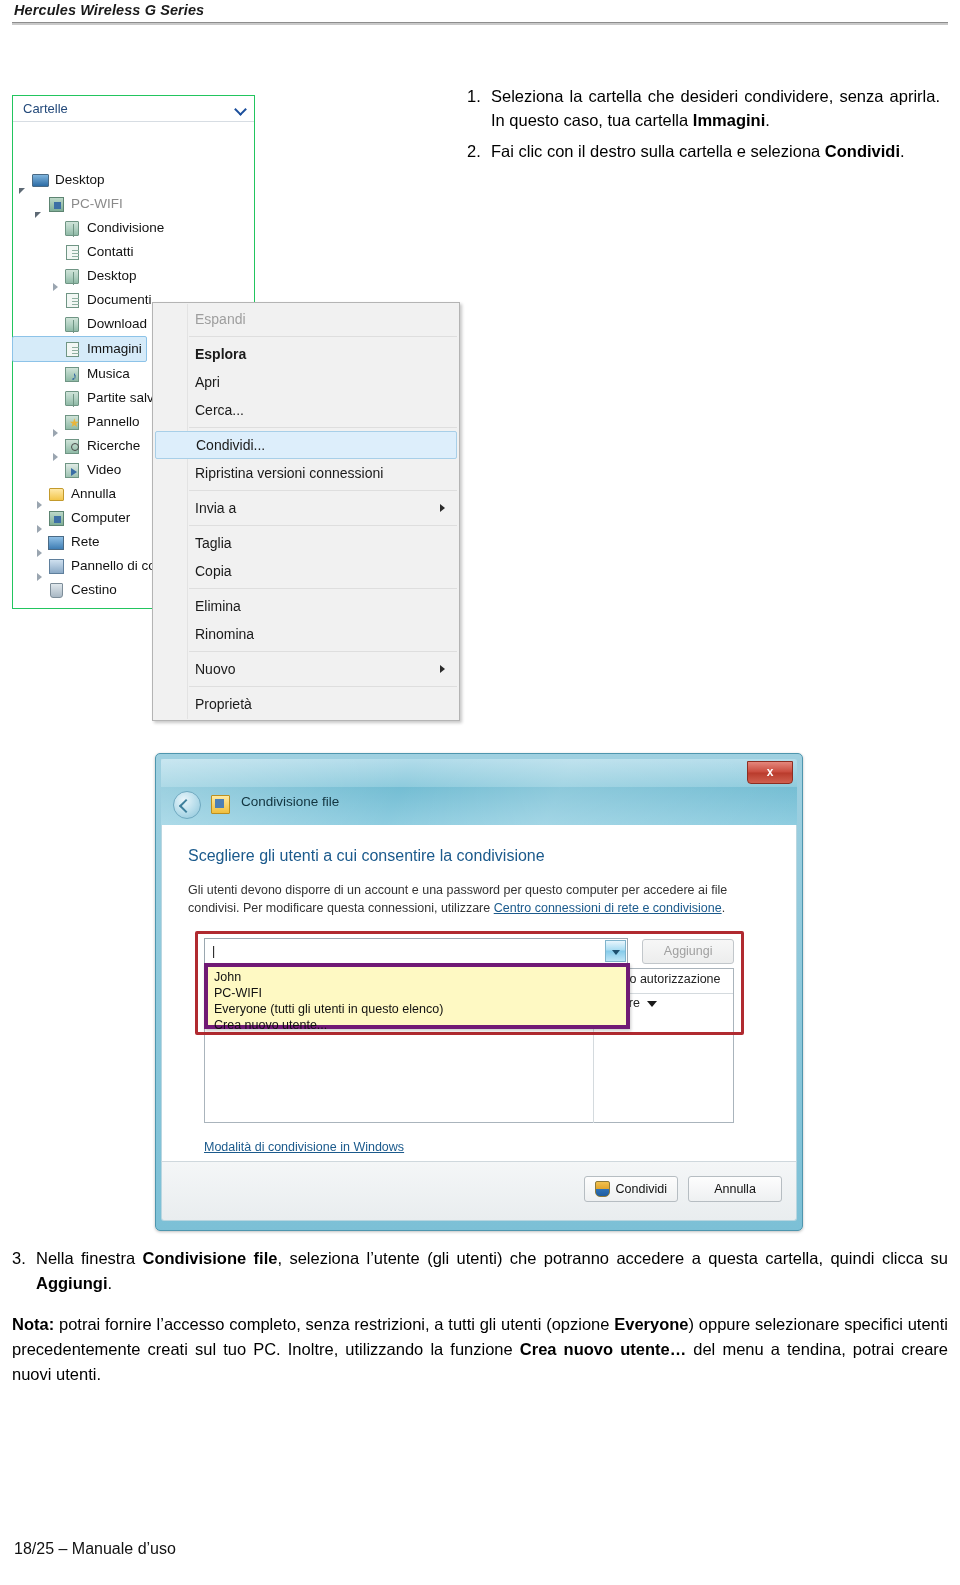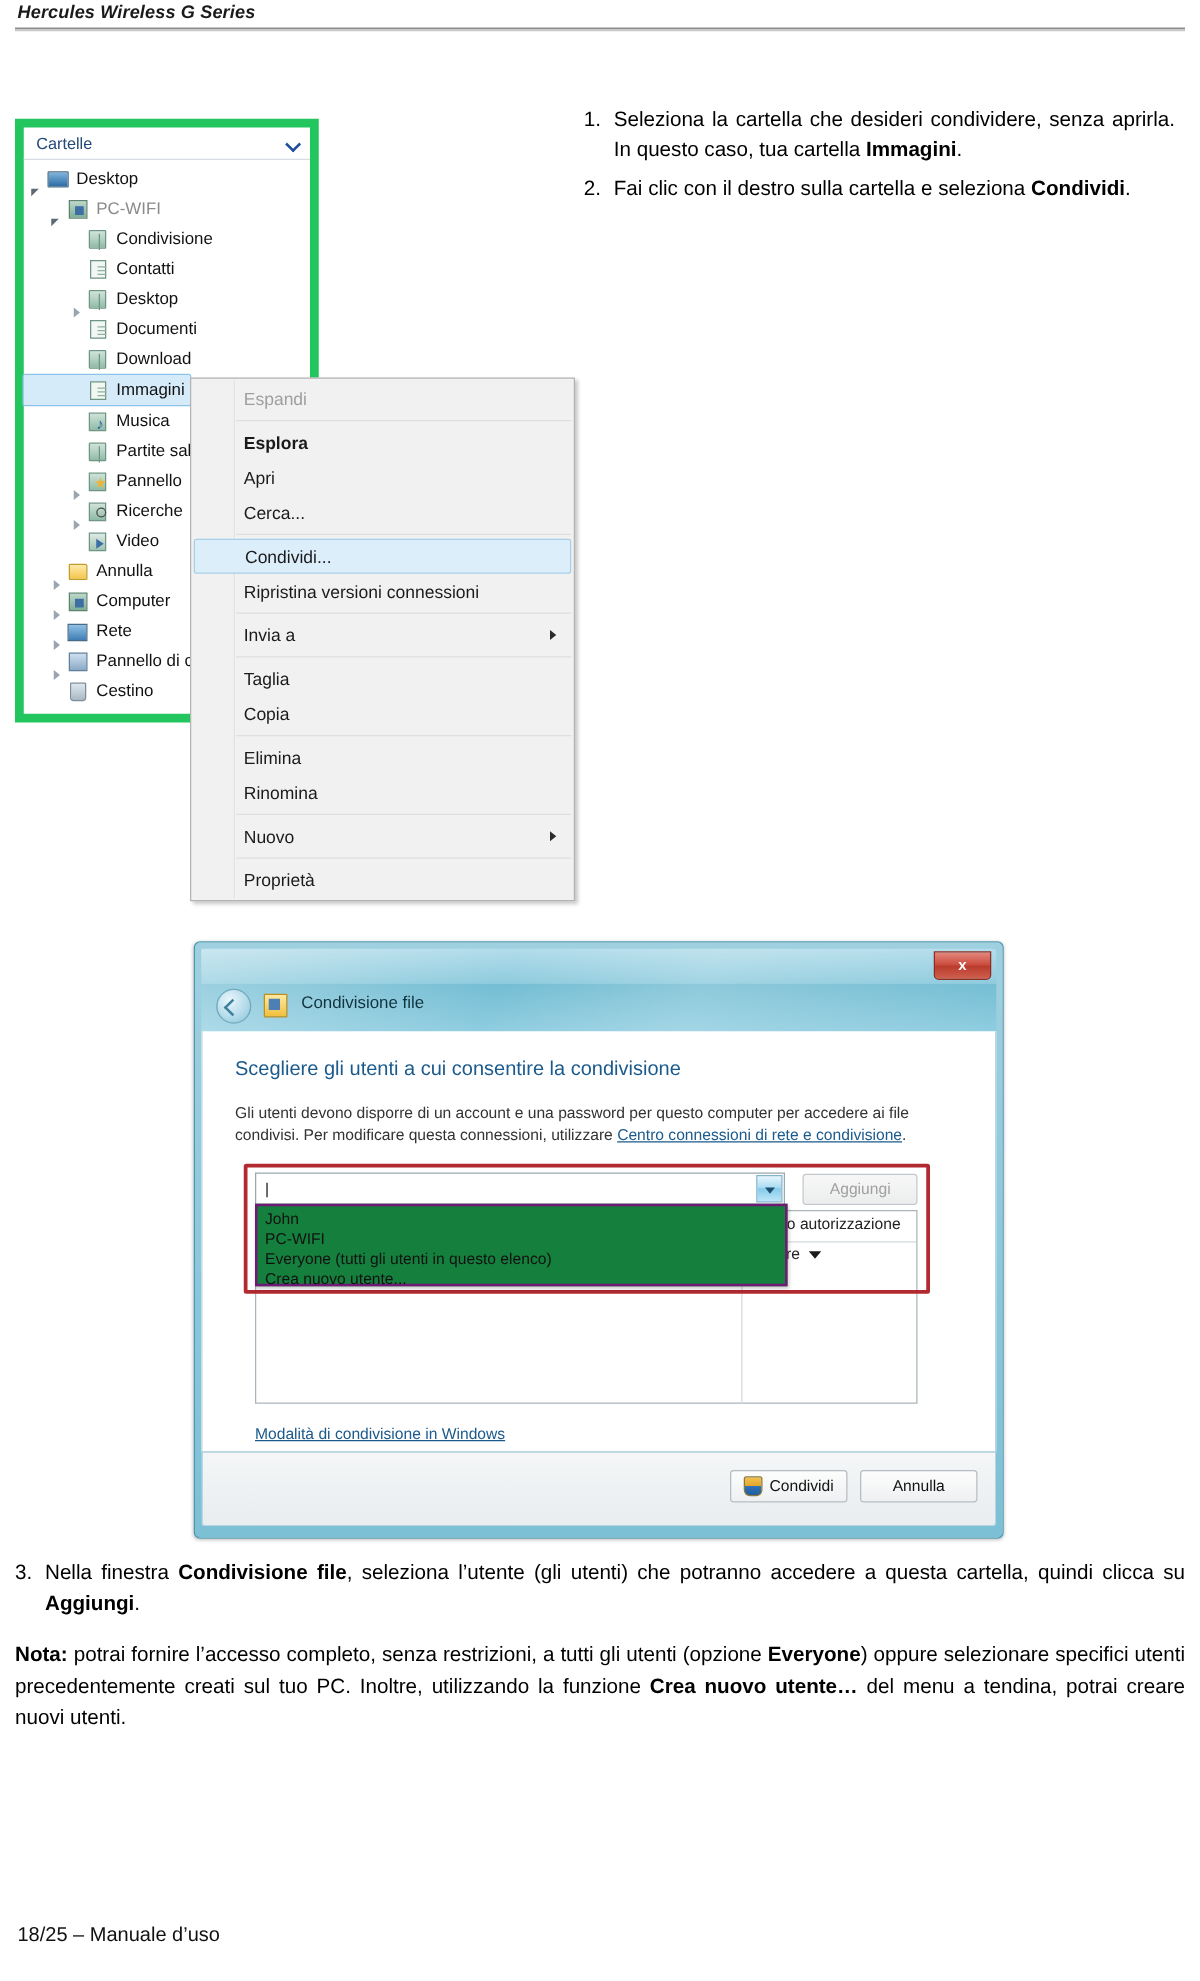--- a/index.html
+++ b/index.html
@@ -72,7 +72,7 @@
     left: 12px; top: 95px;
     width: 243px;
     background: #ffffff;
-    border: 7px solid #22c55e;
+    border: 1px solid #22c55e;
     box-sizing: border-box;
   }
   #tree-header {

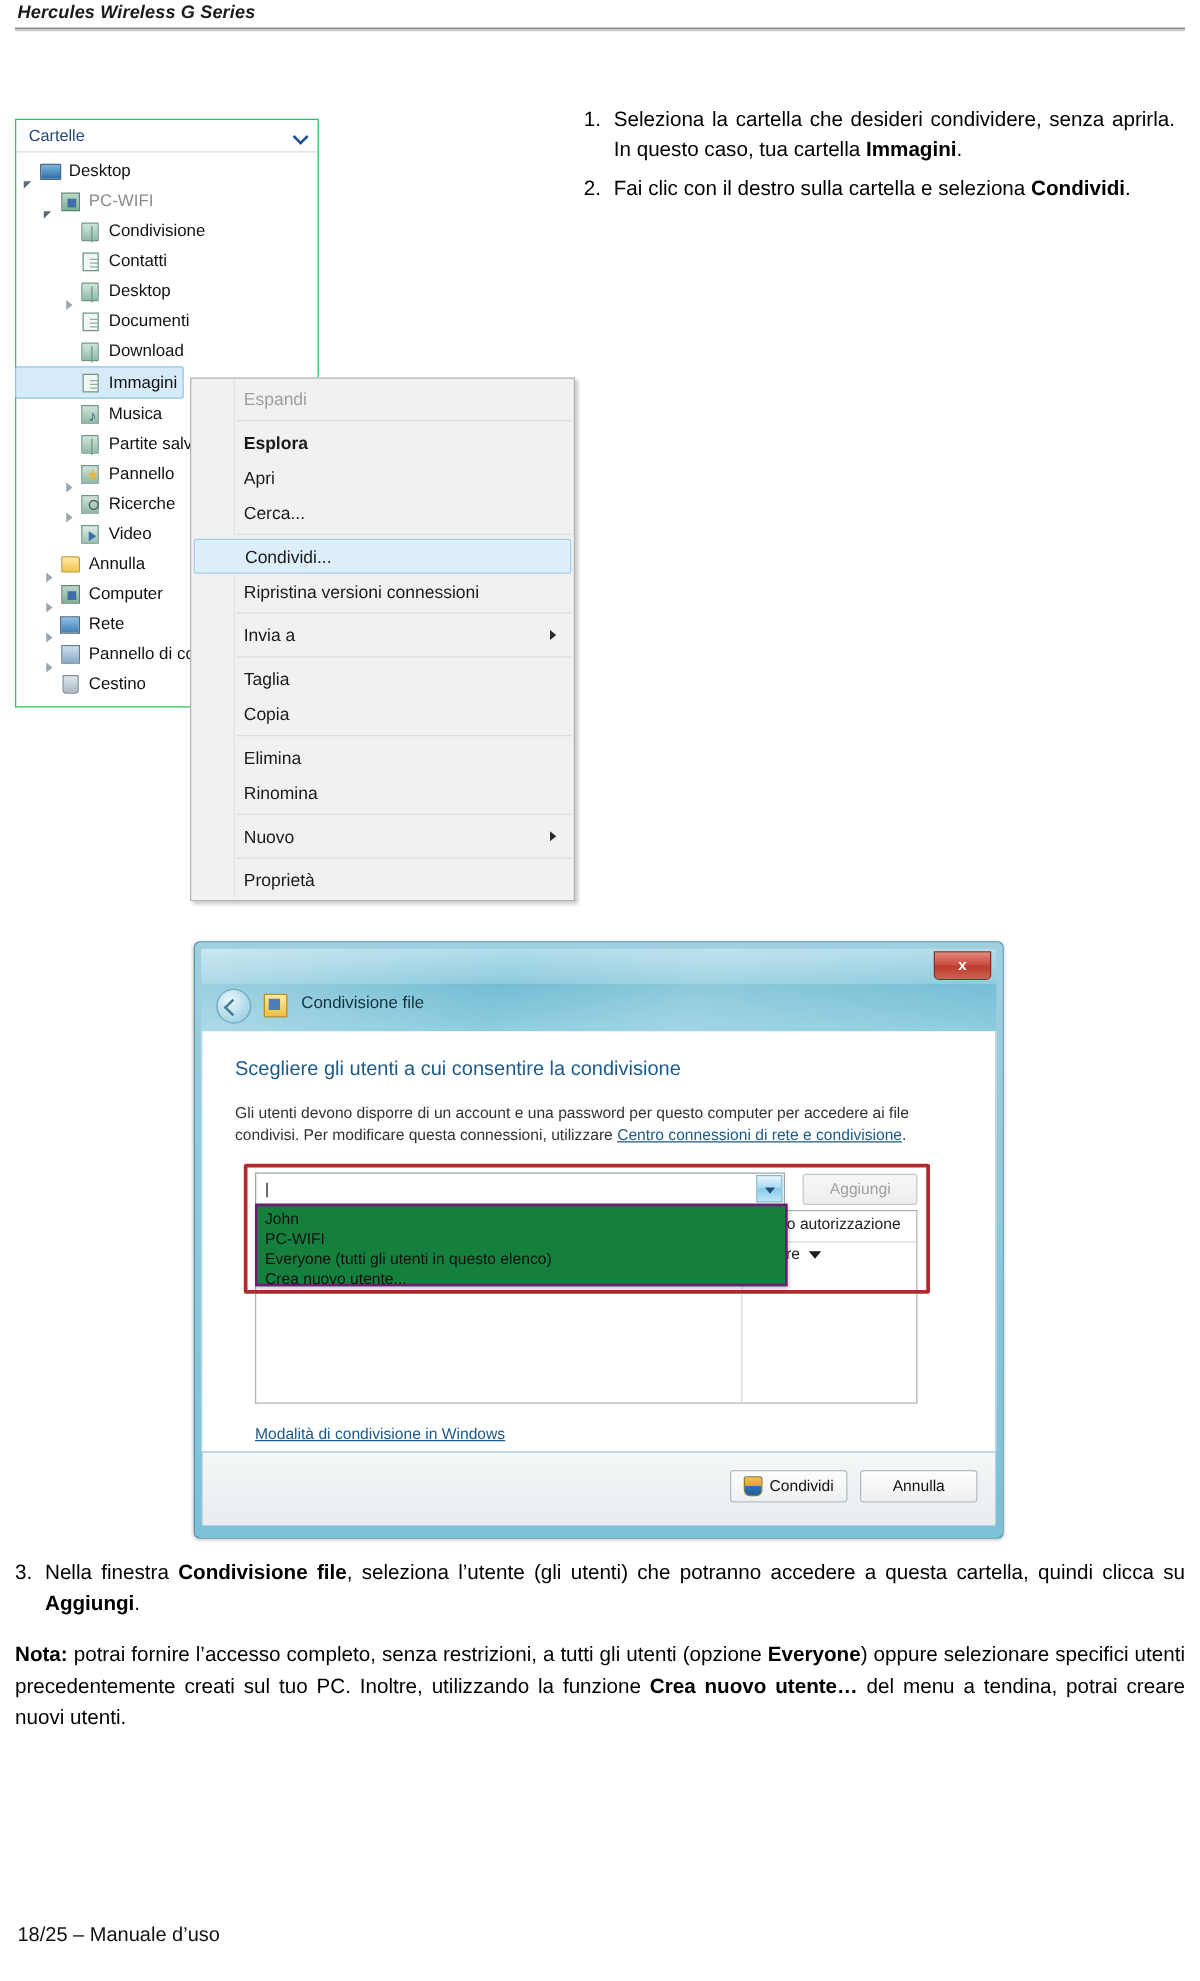--- a/index.html
+++ b/index.html
@@ -103,6 +103,7 @@
   }
   #tree-body {
     padding: 3px 0 6px 0;
+    margin-top: 43px;
   }
   .tnode {
     height: 24px;

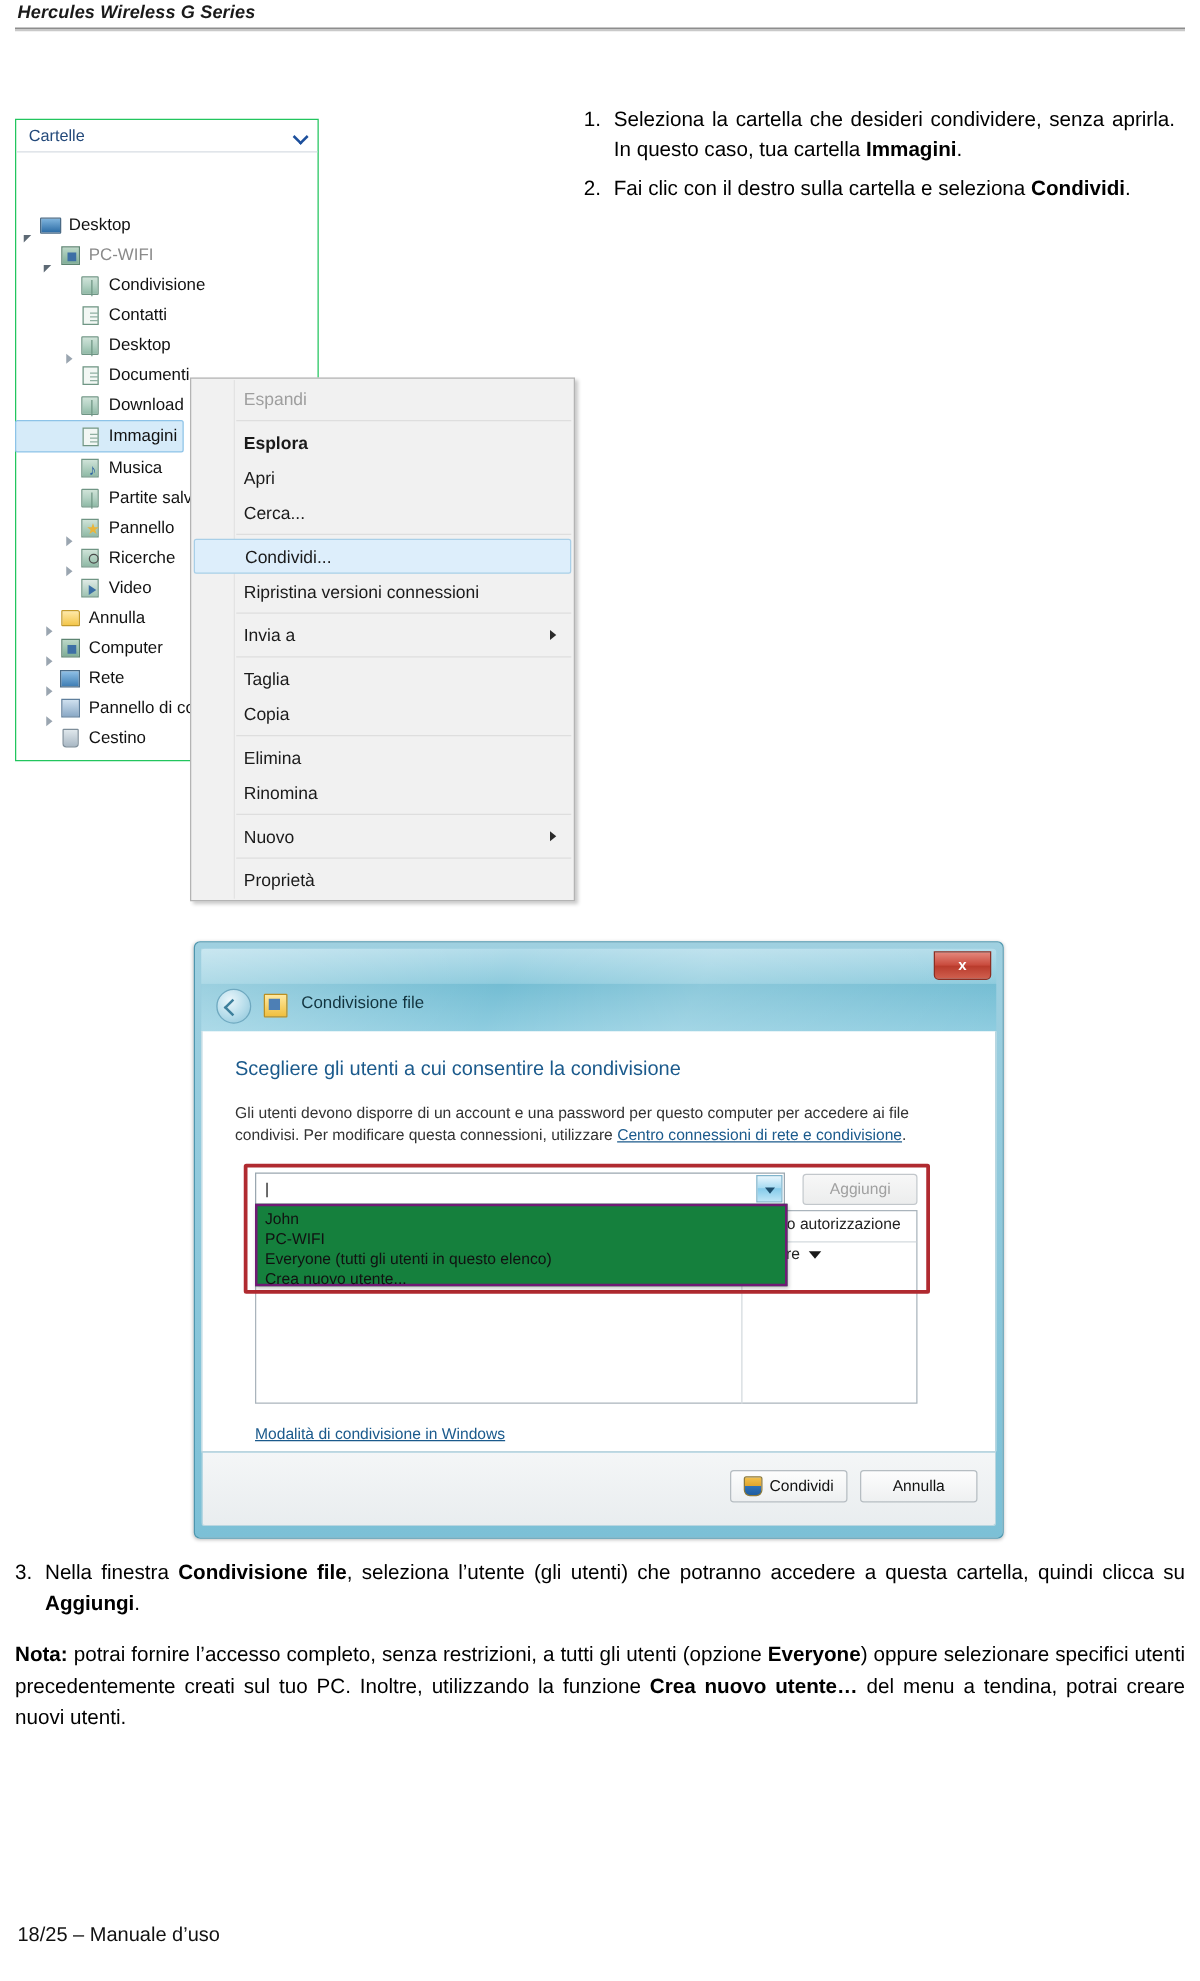--- a/index.html
+++ b/index.html
@@ -531,8 +531,8 @@
     position: absolute;
     left: 204px; top: 963px;
     width: 426px; height: 66px;
-    background: #15803d;
-    border: 2px solid #701a75;
+    background: #fef9c3;
+    border: 4px solid #701a75;
     box-sizing: border-box;
     padding: 2px 0 0 6px;
     z-index: 45;

